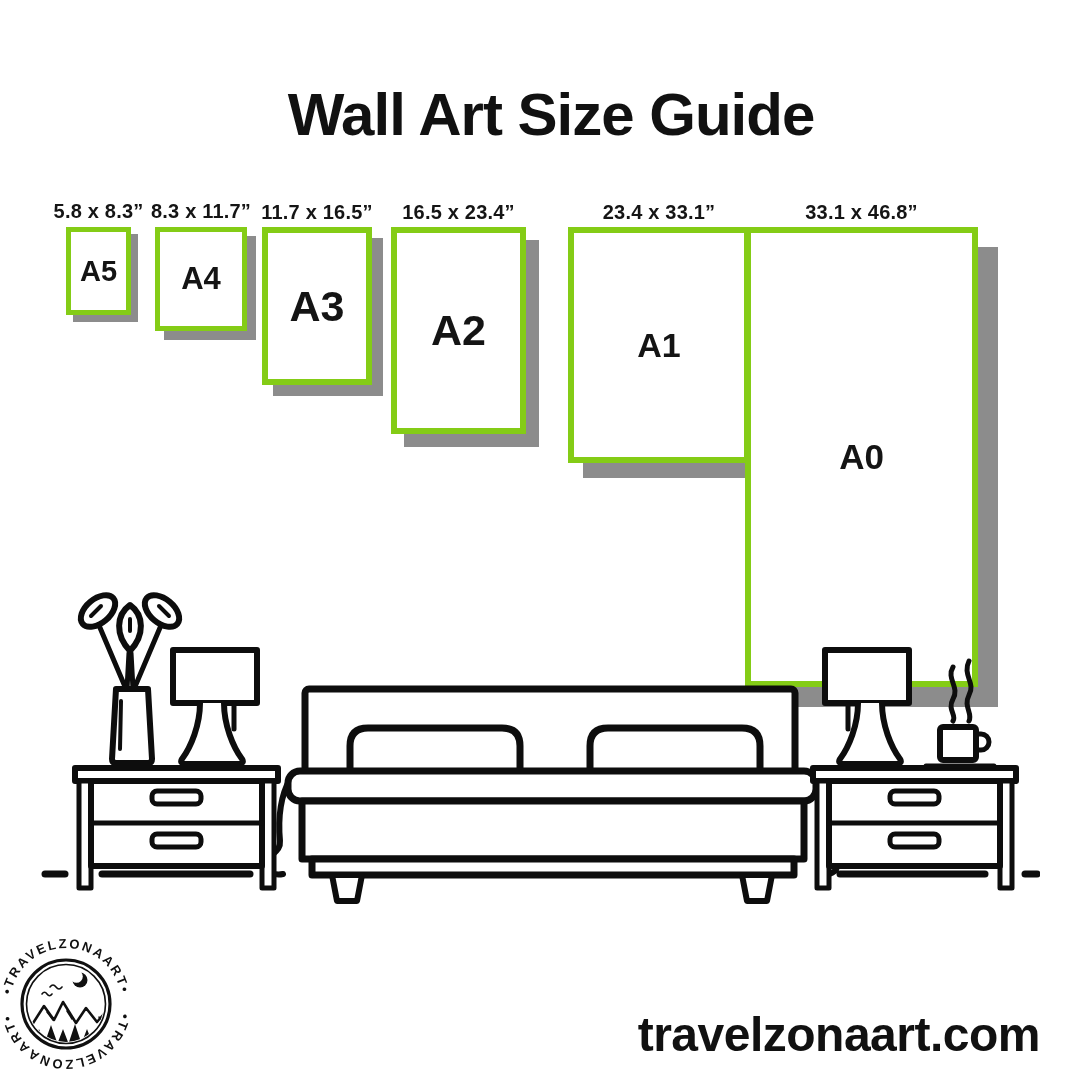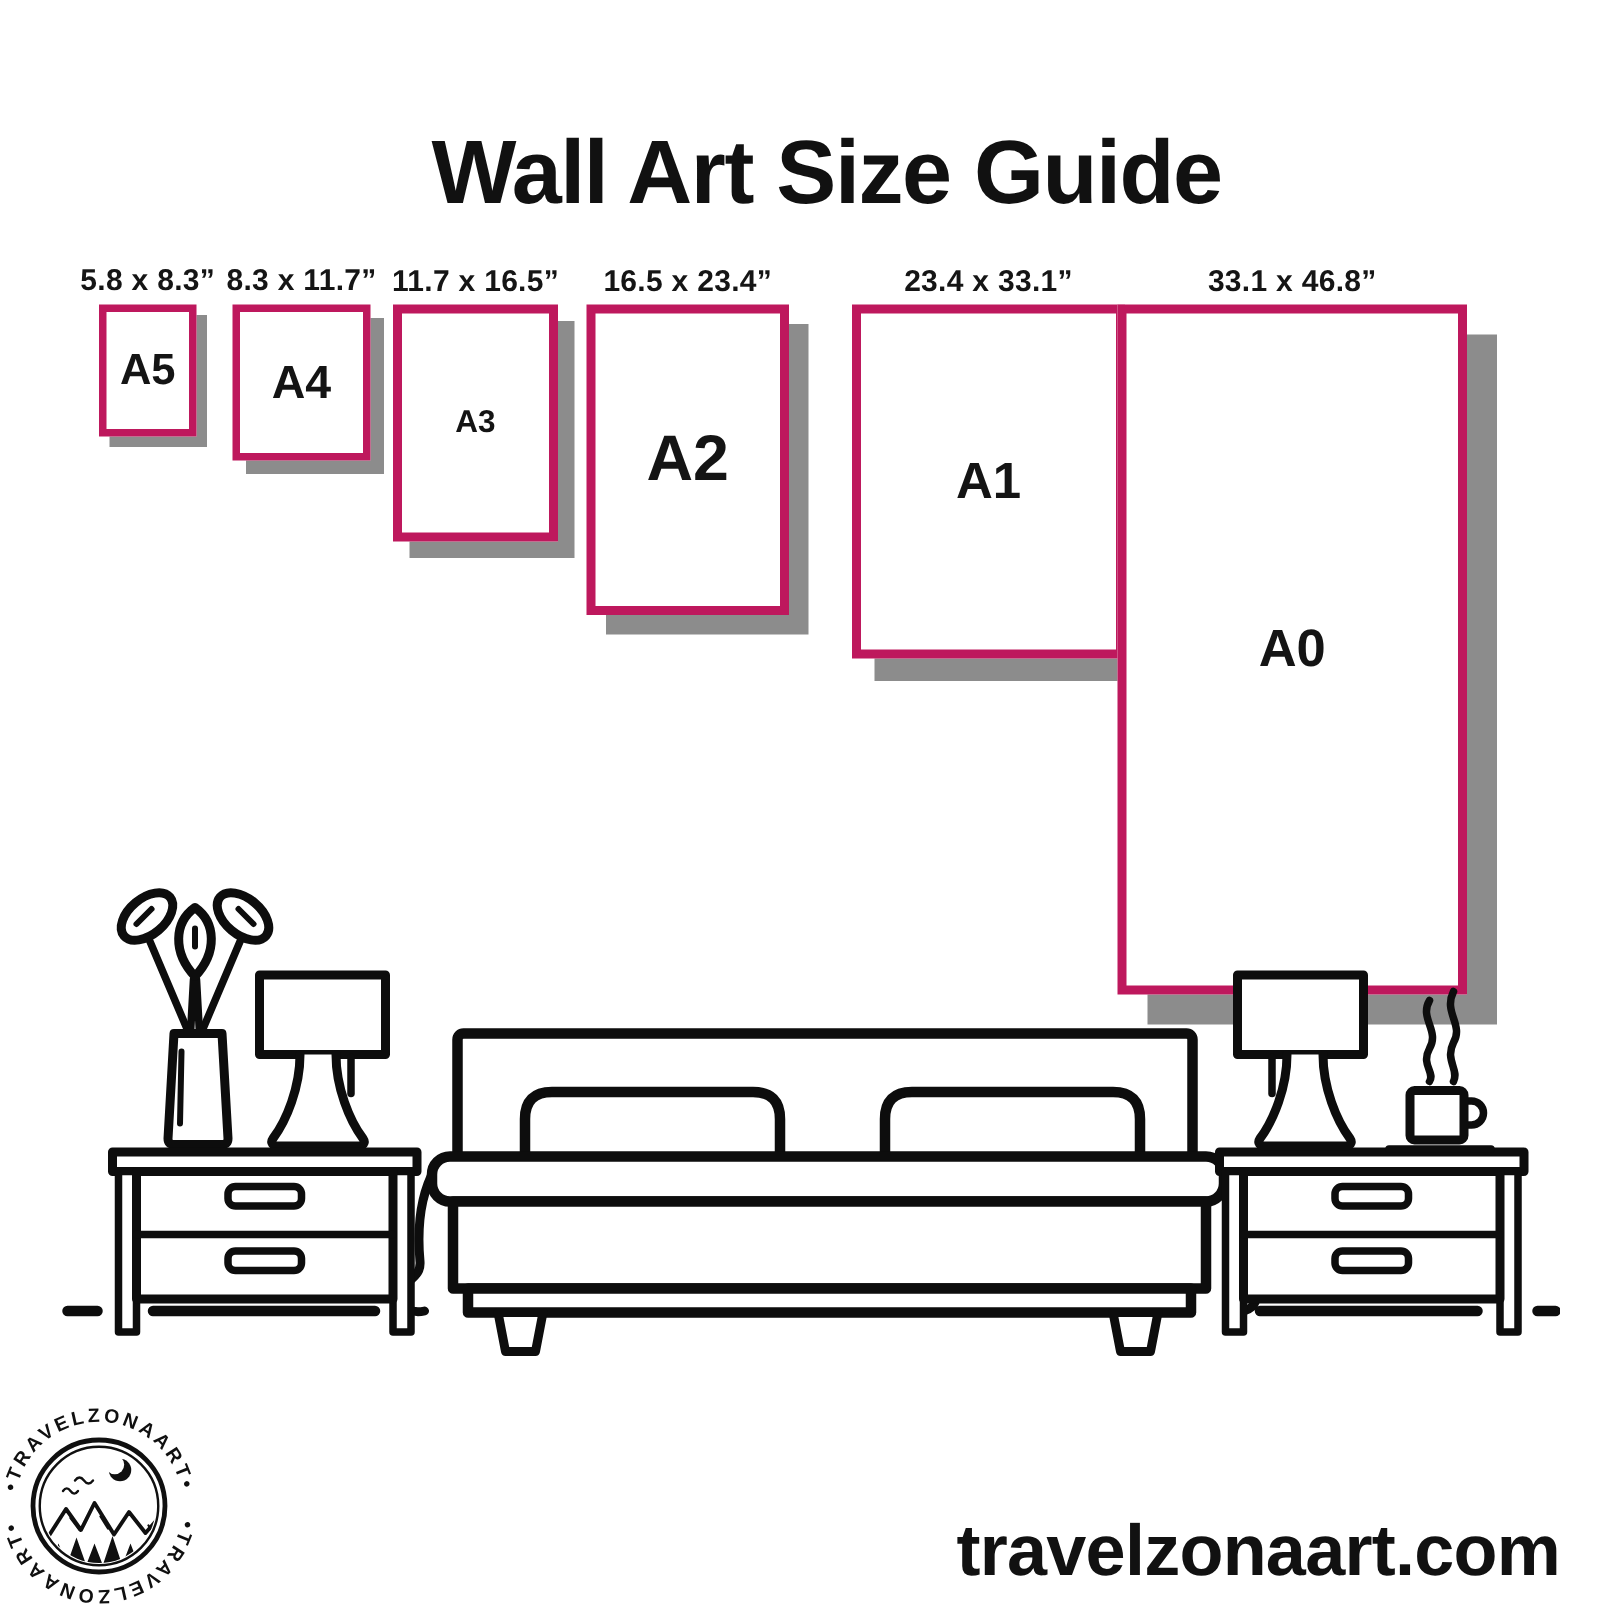--- a/index.html
+++ b/index.html
@@ -13,8 +13,8 @@
     font-size:60px;font-weight:bold;letter-spacing:-1px;color:#111111;
   }
   .paper{
-    position:absolute;background:#ffffff;border:6px solid #be185d;
-    box-sizing:border-box;display:flex;align-items:center;justify-content:center;
+    position:absolute;background:#ffffff;border:6px solid #84cc16;
+    box-sizing:border-box;display:flex;align-items:center;justify-content:center;margin-top:24px;
   }
   .paper .dims{
     position:absolute;bottom:100%;margin-bottom:9px;left:50%;

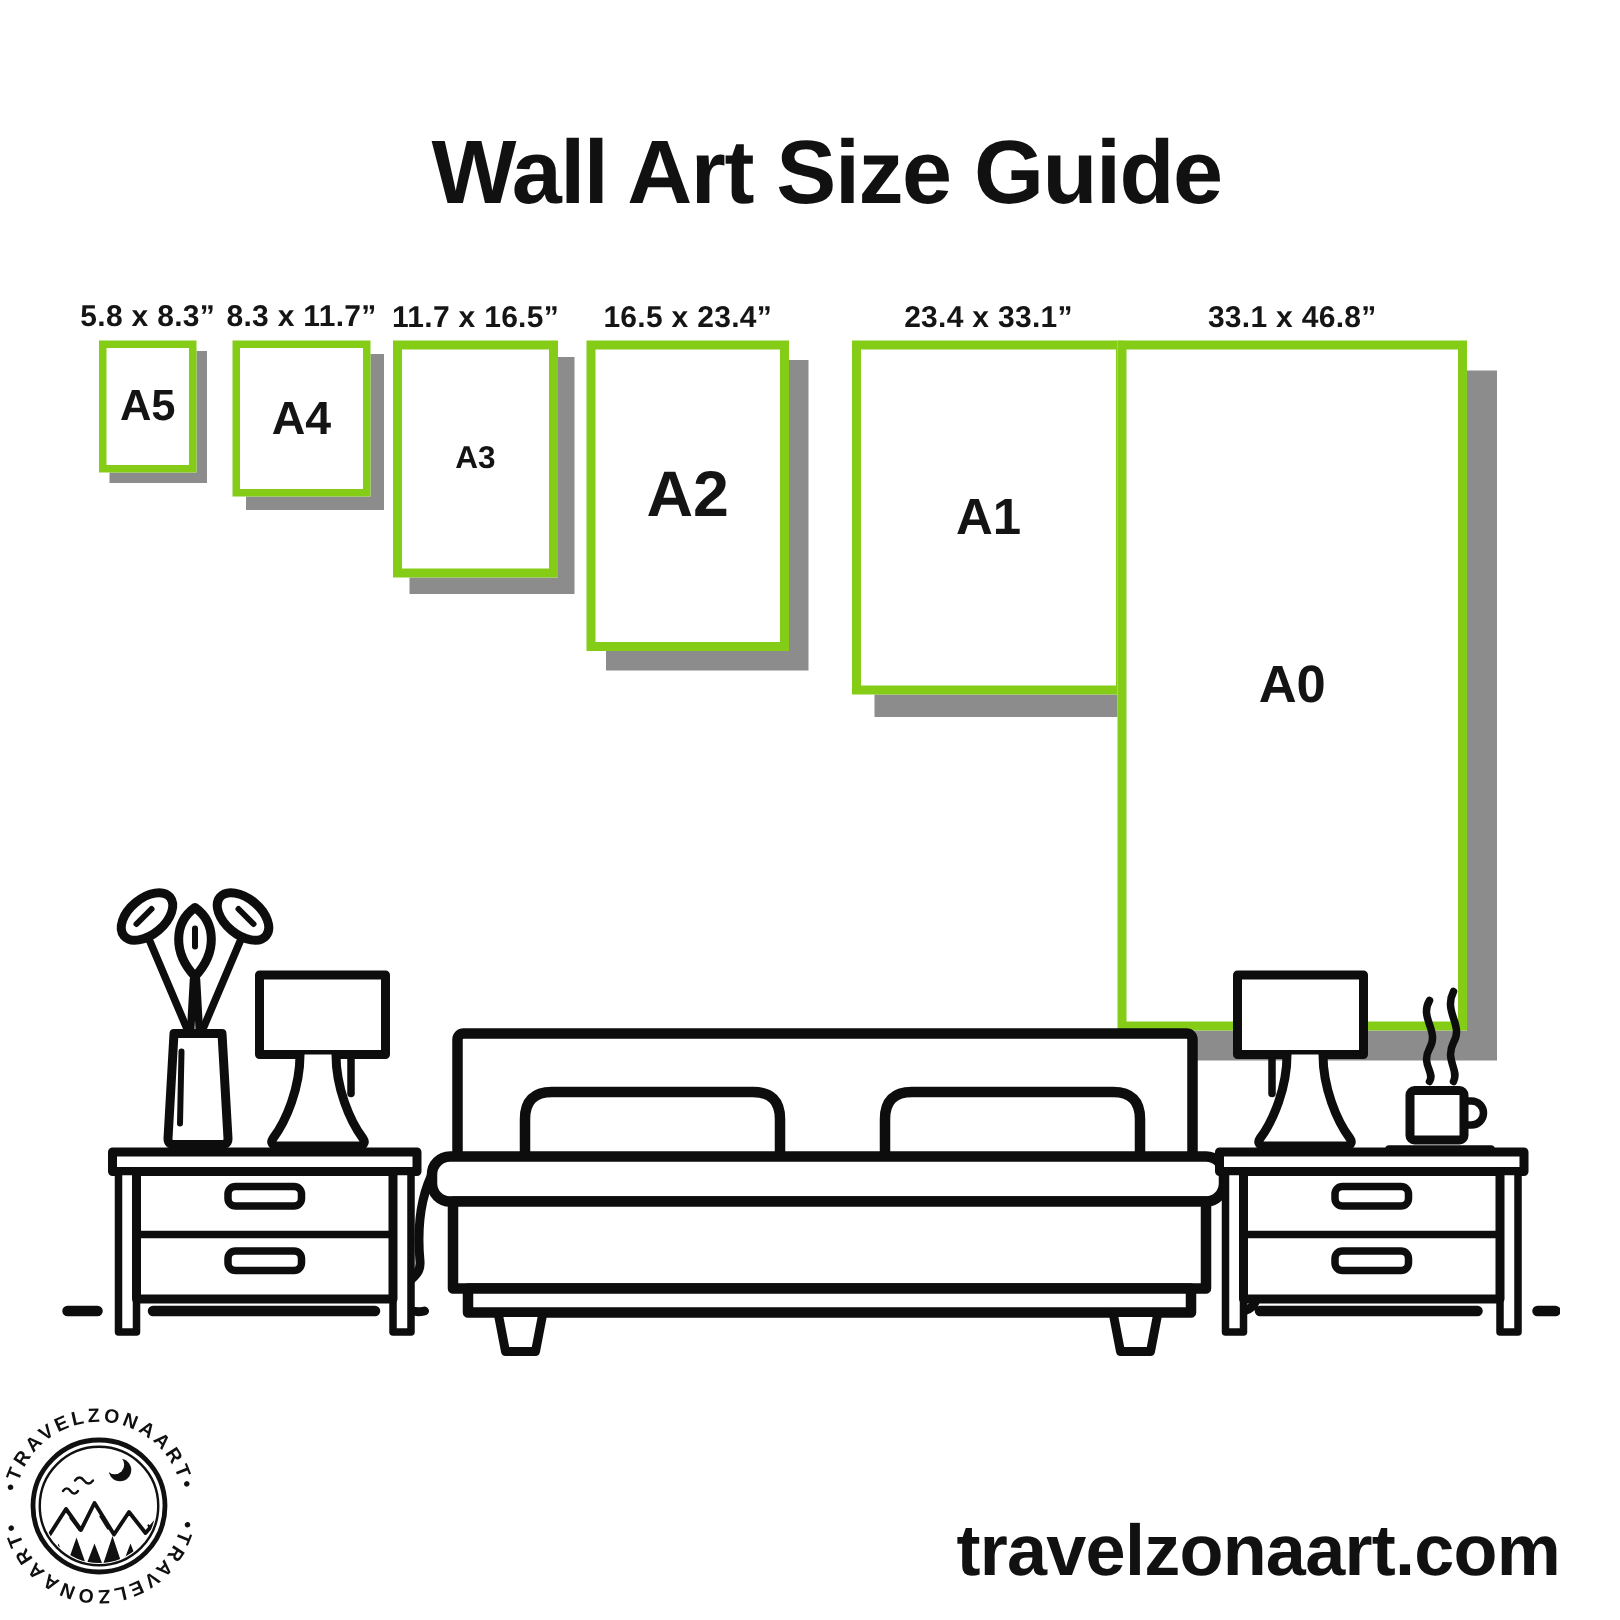--- a/index.html
+++ b/index.html
@@ -27,7 +27,7 @@
   .p-a4{left:155px;top:203px;width:92px;height:104px;border-width:5px;box-shadow:9px 9px 0 #8c8c8c;}
   .p-a4 .letter{font-size:31px;}
   .p-a3{left:262px;top:203px;width:110px;height:158px;box-shadow:11px 11px 0 #8c8c8c;}
-  .p-a3 .letter{font-size:21px;}
+  .p-a3 .letter{font-size:43px;}
   .p-a2{left:391px;top:203px;width:135px;height:207px;box-shadow:13px 13px 0 #8c8c8c;}
   .p-a2 .letter{font-size:43px;}
   .p-a1{left:568px;top:203px;width:182px;height:236px;box-shadow:15px 15px 0 #8c8c8c;}

